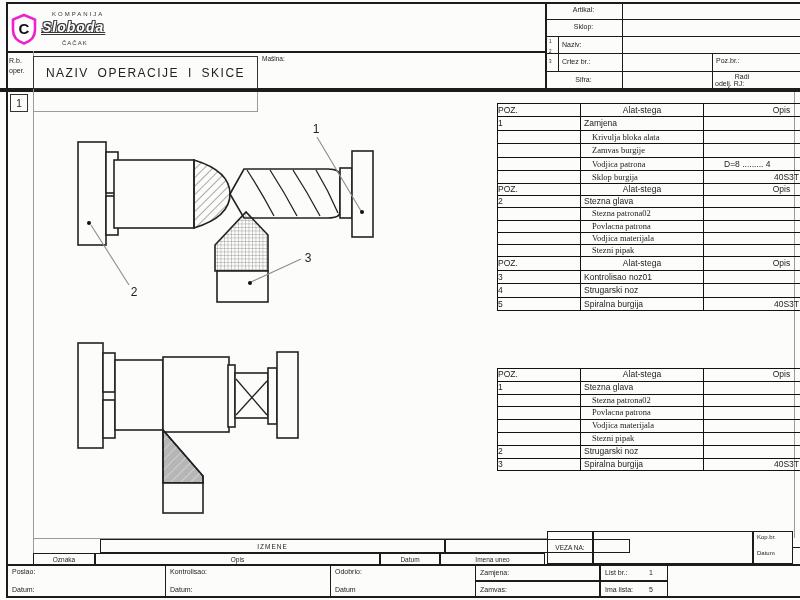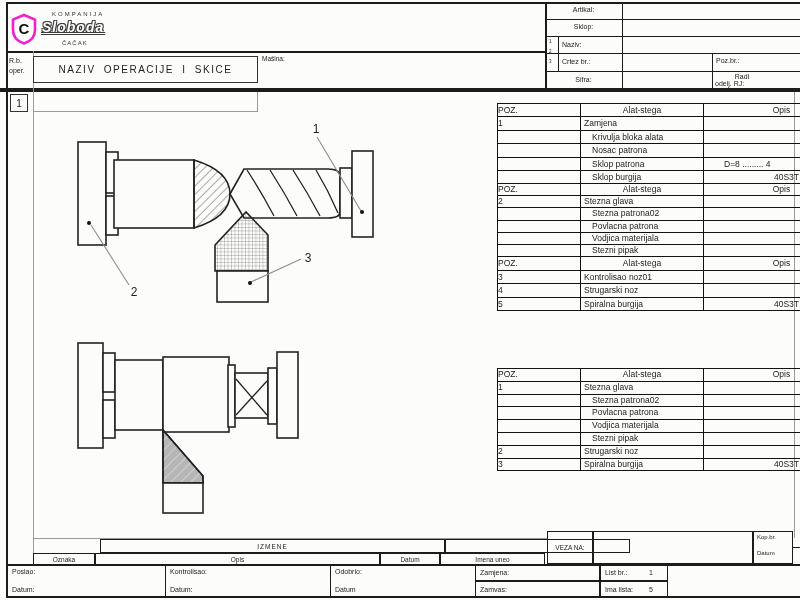--- a/index.html
+++ b/index.html
@@ -21,8 +21,8 @@
              font-size:13px;letter-spacing:2.5px;color:#222;}
   .tinynum{position:absolute;font-size:6px;transform:scale(.75);transform-origin:left top;color:#222;}
   .bx15{position:absolute;border:1.5px solid #1c1c1c;}
-  .naziv-box{position:absolute;left:33px;top:56px;width:225px;height:27px;border:1.5px solid #333;
-             display:flex;align-items:center;justify-content:center;font-size:10px;
+  .naziv-box{position:absolute;left:33px;top:56px;width:225px;height:33px;border:1.5px solid #333;
+             display:flex;align-items:center;justify-content:center;font-size:12px;
              letter-spacing:1.5px;word-spacing:4px;color:#222;}
   .naziv-ext{position:absolute;left:33px;top:92px;width:225px;height:20px;
              border-left:1px solid #9a9a9a;border-right:1px solid #9a9a9a;border-bottom:1px solid #9a9a9a;}

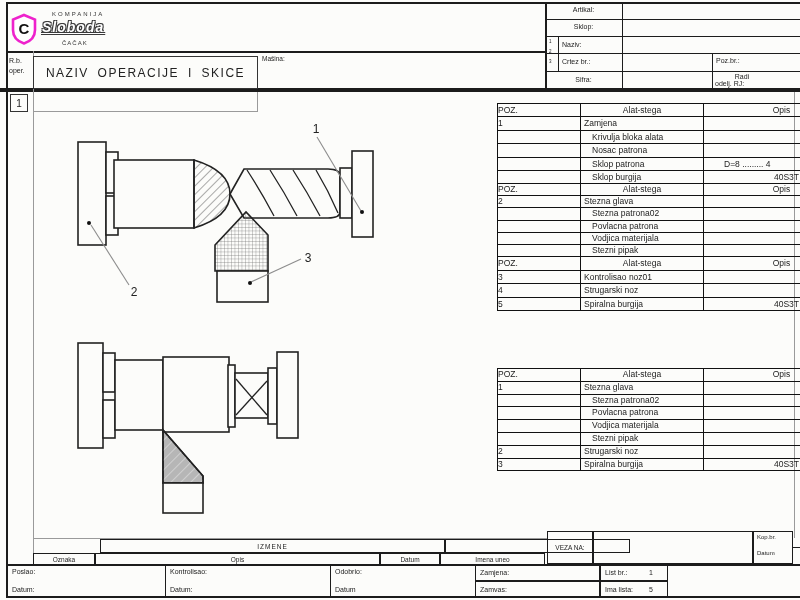--- a/index.html
+++ b/index.html
@@ -37,7 +37,7 @@
   .c-alat{width:123px;padding-left:3px;}
   .c-opis{width:156px;text-align:center;}
   .thead .c-alat{text-align:center;padding-left:0;}
-  .indent .c-alat{padding-left:11px;}
+  .indent .c-alat{padding-left:11px;font-family:Liberation Serif, serif;}
   .opis-left{text-align:left !important;padding-left:20px;}
   .opis-right{text-align:right !important;padding-right:60px;}
   

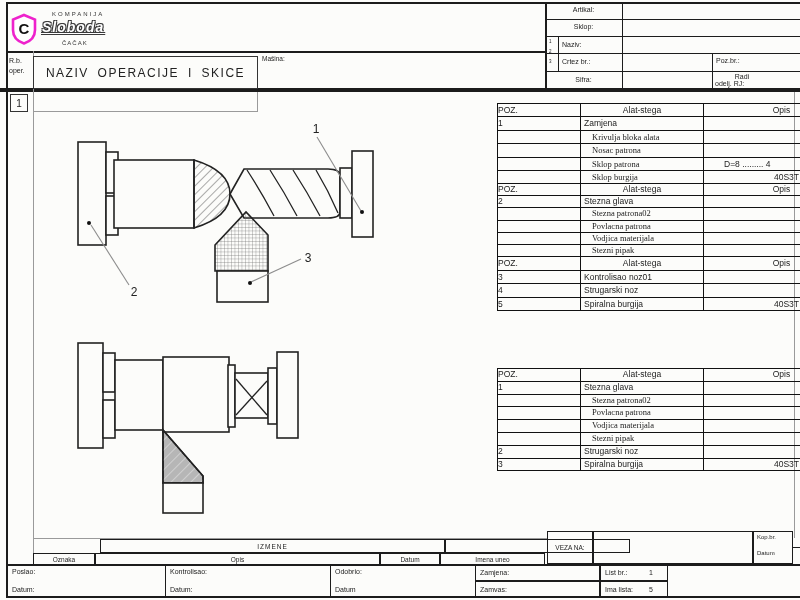--- a/index.html
+++ b/index.html
@@ -206,7 +206,7 @@
       </div>
       <div class="trow indent">
         <div class="c-poz"></div>
-        <div class="c-alat">Nosac patrona</div>
+        <div class="c-alat">Zamvas burgije</div>
         <div class="c-opis"></div>
       </div>
       <div class="trow indent">

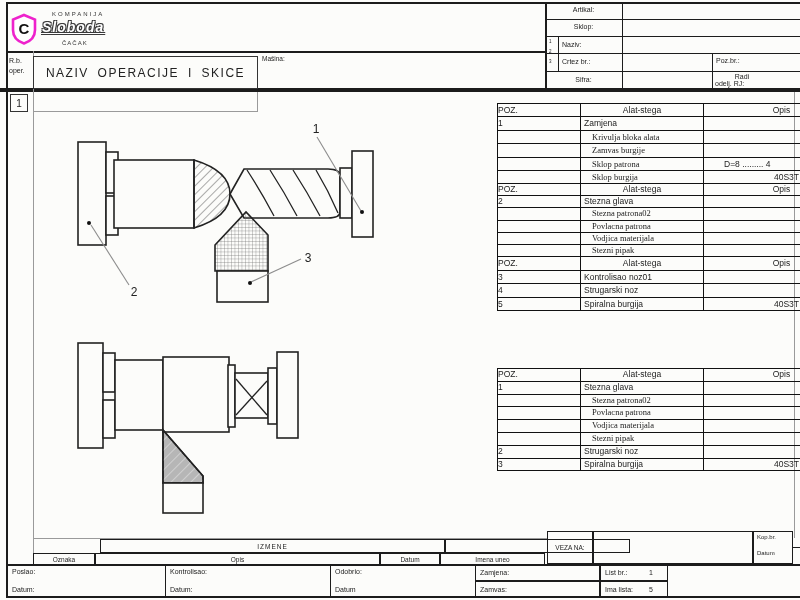--- a/index.html
+++ b/index.html
@@ -211,7 +211,7 @@
       </div>
       <div class="trow indent">
         <div class="c-poz"></div>
-        <div class="c-alat">Sklop patrona</div>
+        <div class="c-alat">Vodjica patrona</div>
         <div class="c-opis opis-left">D=8 ......... 4</div>
       </div>
       <div class="trow indent">

